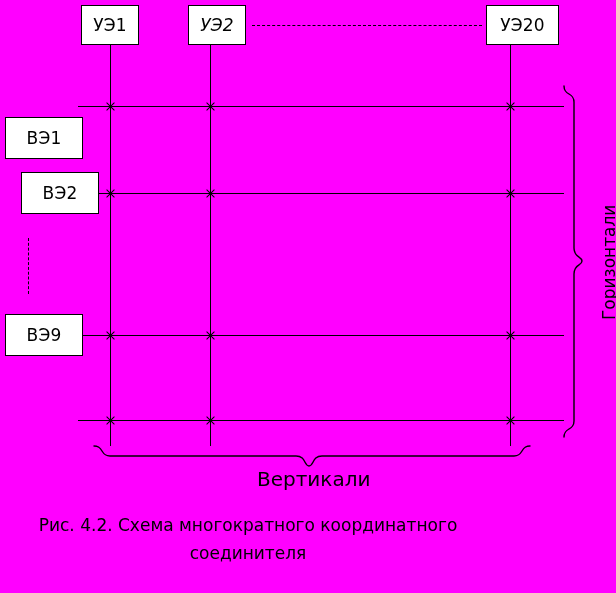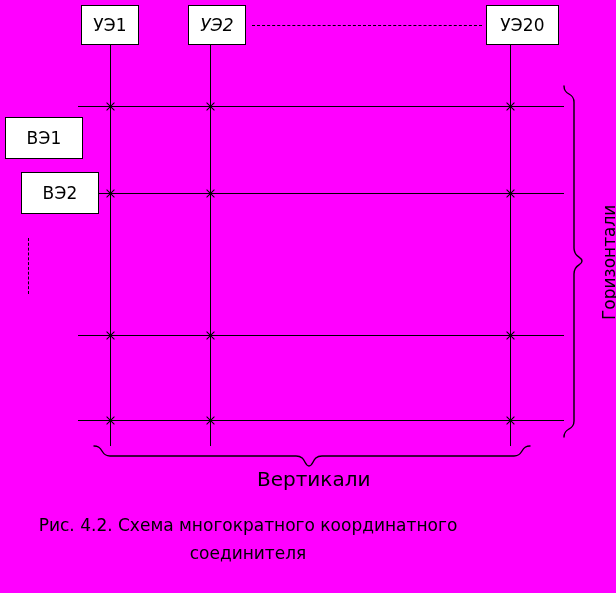--- a/index.html
+++ b/index.html
@@ -159,6 +159,9 @@
   <div class="box hbox" style="left:21px; top:172px;">
     <span>ВЭ2</span>
   </div>
+  <div class="box hbox" style="left:5px; top:314px;">
+    <span>ВЭ9</span>
+  </div>
 
   <svg class="brace-right" style="left:562px; top:84px;" width="22" height="355" viewBox="0 0 22 355" fill="none">
     <path d="M2 86 C2 86 2 90 8 90 L8 90 C14 90 14 94 14 94 L14 94" stroke="#000000" stroke-width="0" fill="none"></path>

